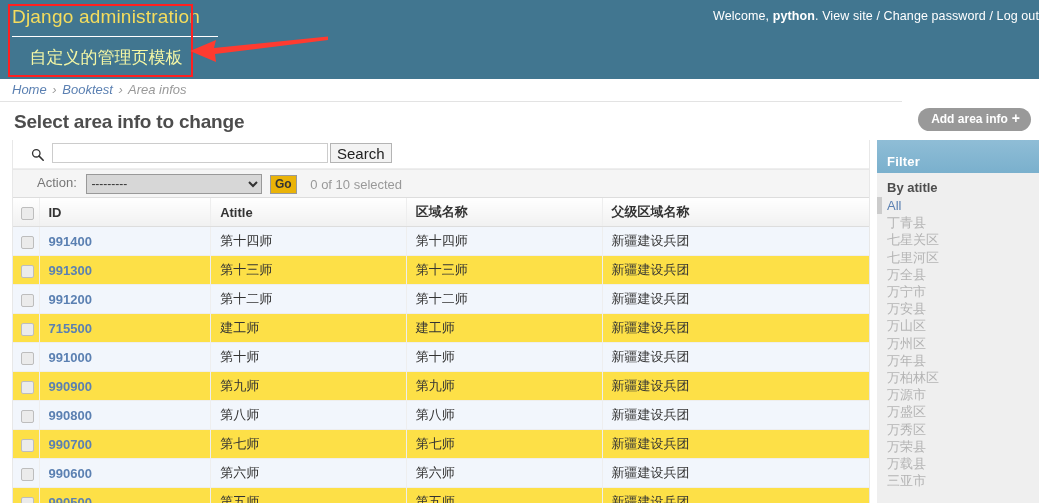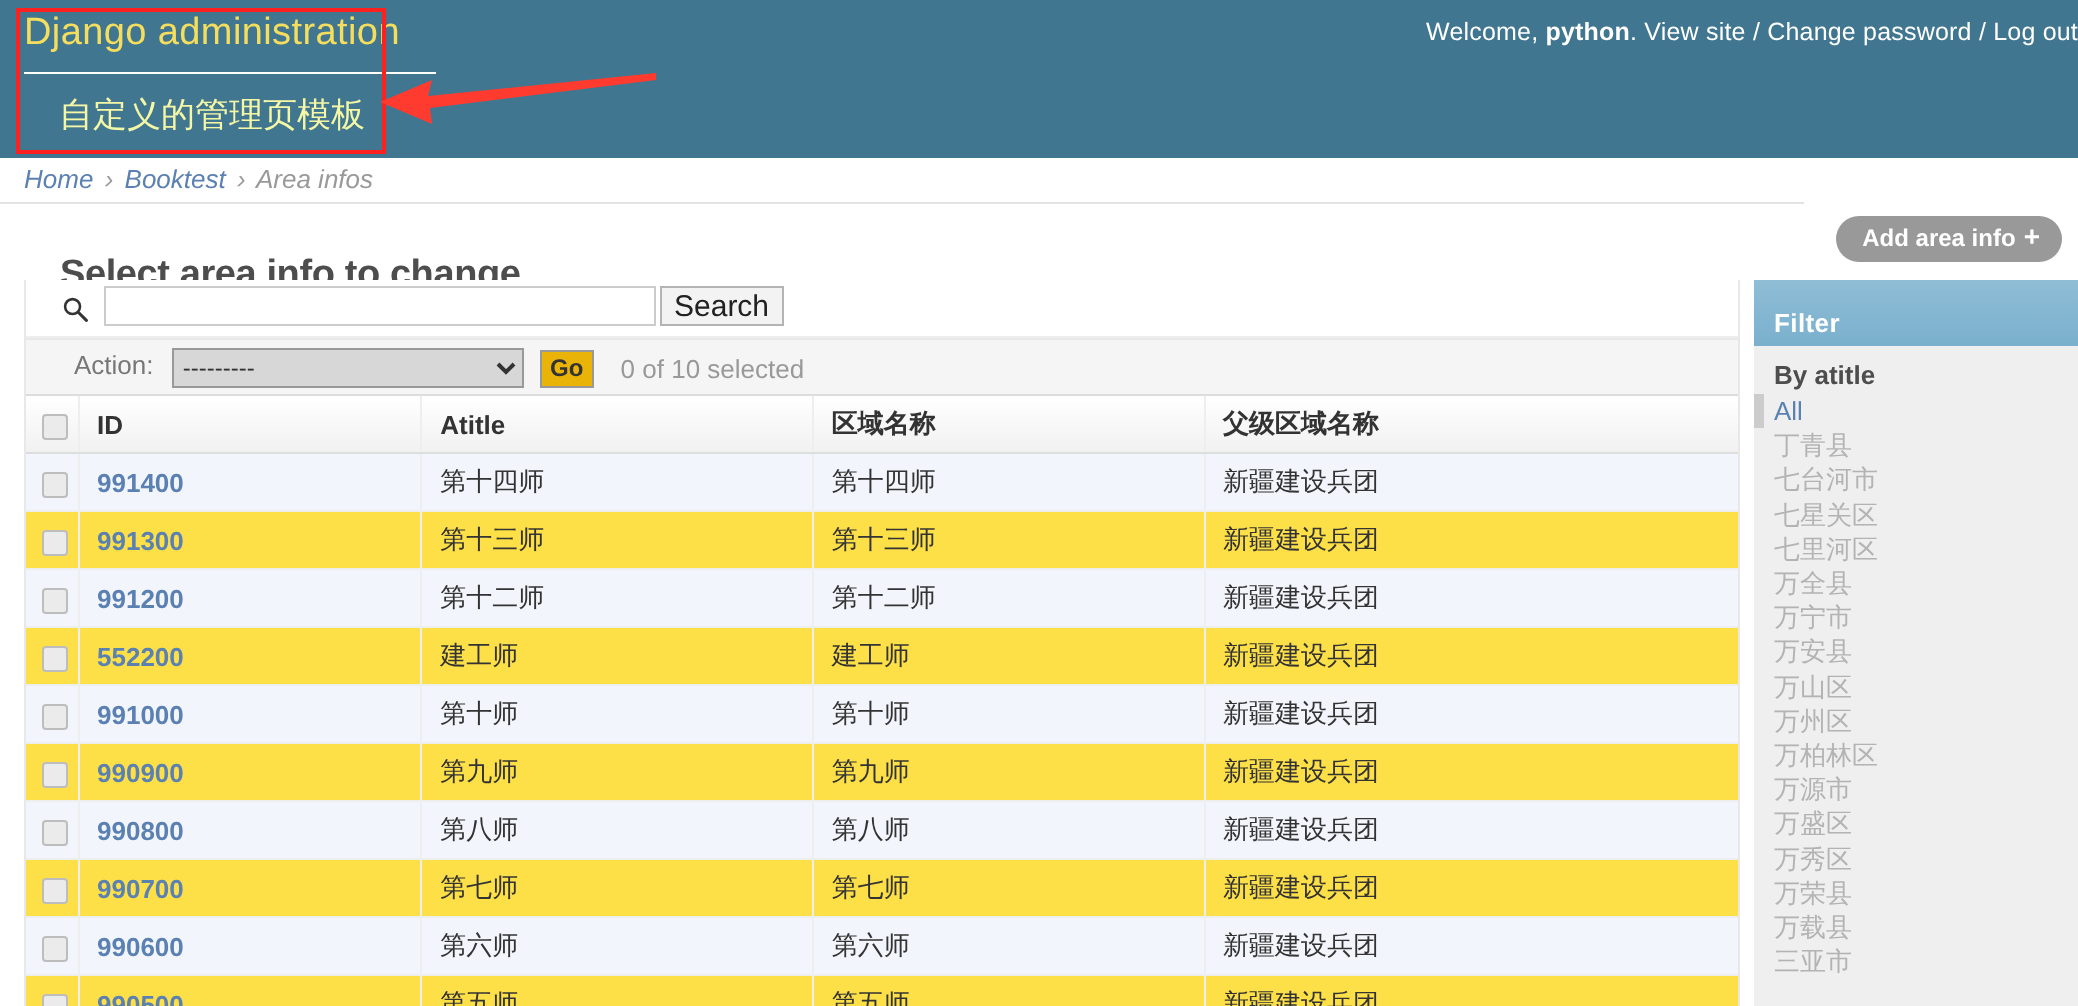--- a/index.html
+++ b/index.html
@@ -116,7 +116,7 @@
   .addlink .plus { font-weight: bold; padding-left: 4px; font-size: 14px;}
 
   h1#page-title {
-    margin: 16px;
+    margin: 0;
     position: absolute;
     left: 14px; top: 8px;
     font-size: 19px;

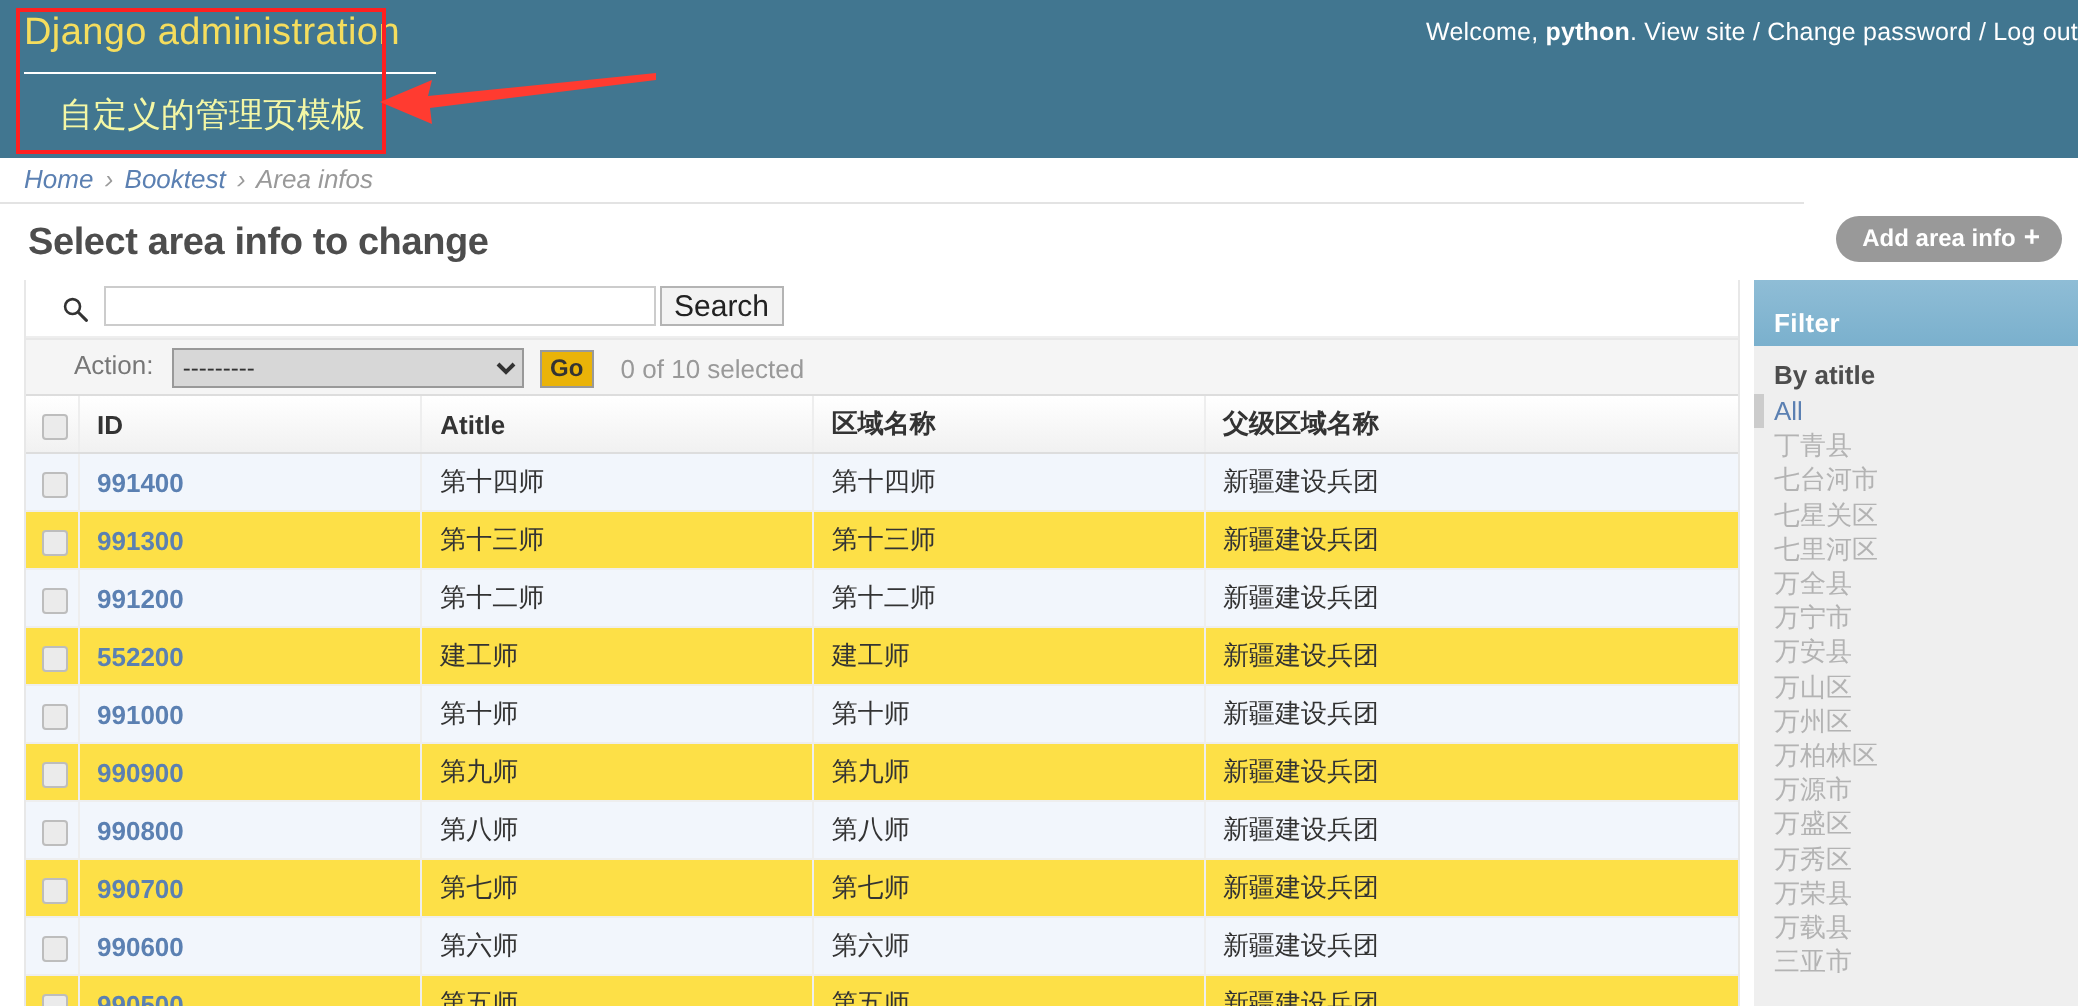--- a/index.html
+++ b/index.html
@@ -487,7 +487,6 @@
     <ul id="filter-list">
         <li class="selected"><a href="#">All</a></li>
         <li><a href="#">丁青县</a></li>
-        <li><a href="#">七台河市</a></li>
         <li><a href="#">七星关区</a></li>
         <li><a href="#">七里河区</a></li>
         <li><a href="#">万全县</a></li>

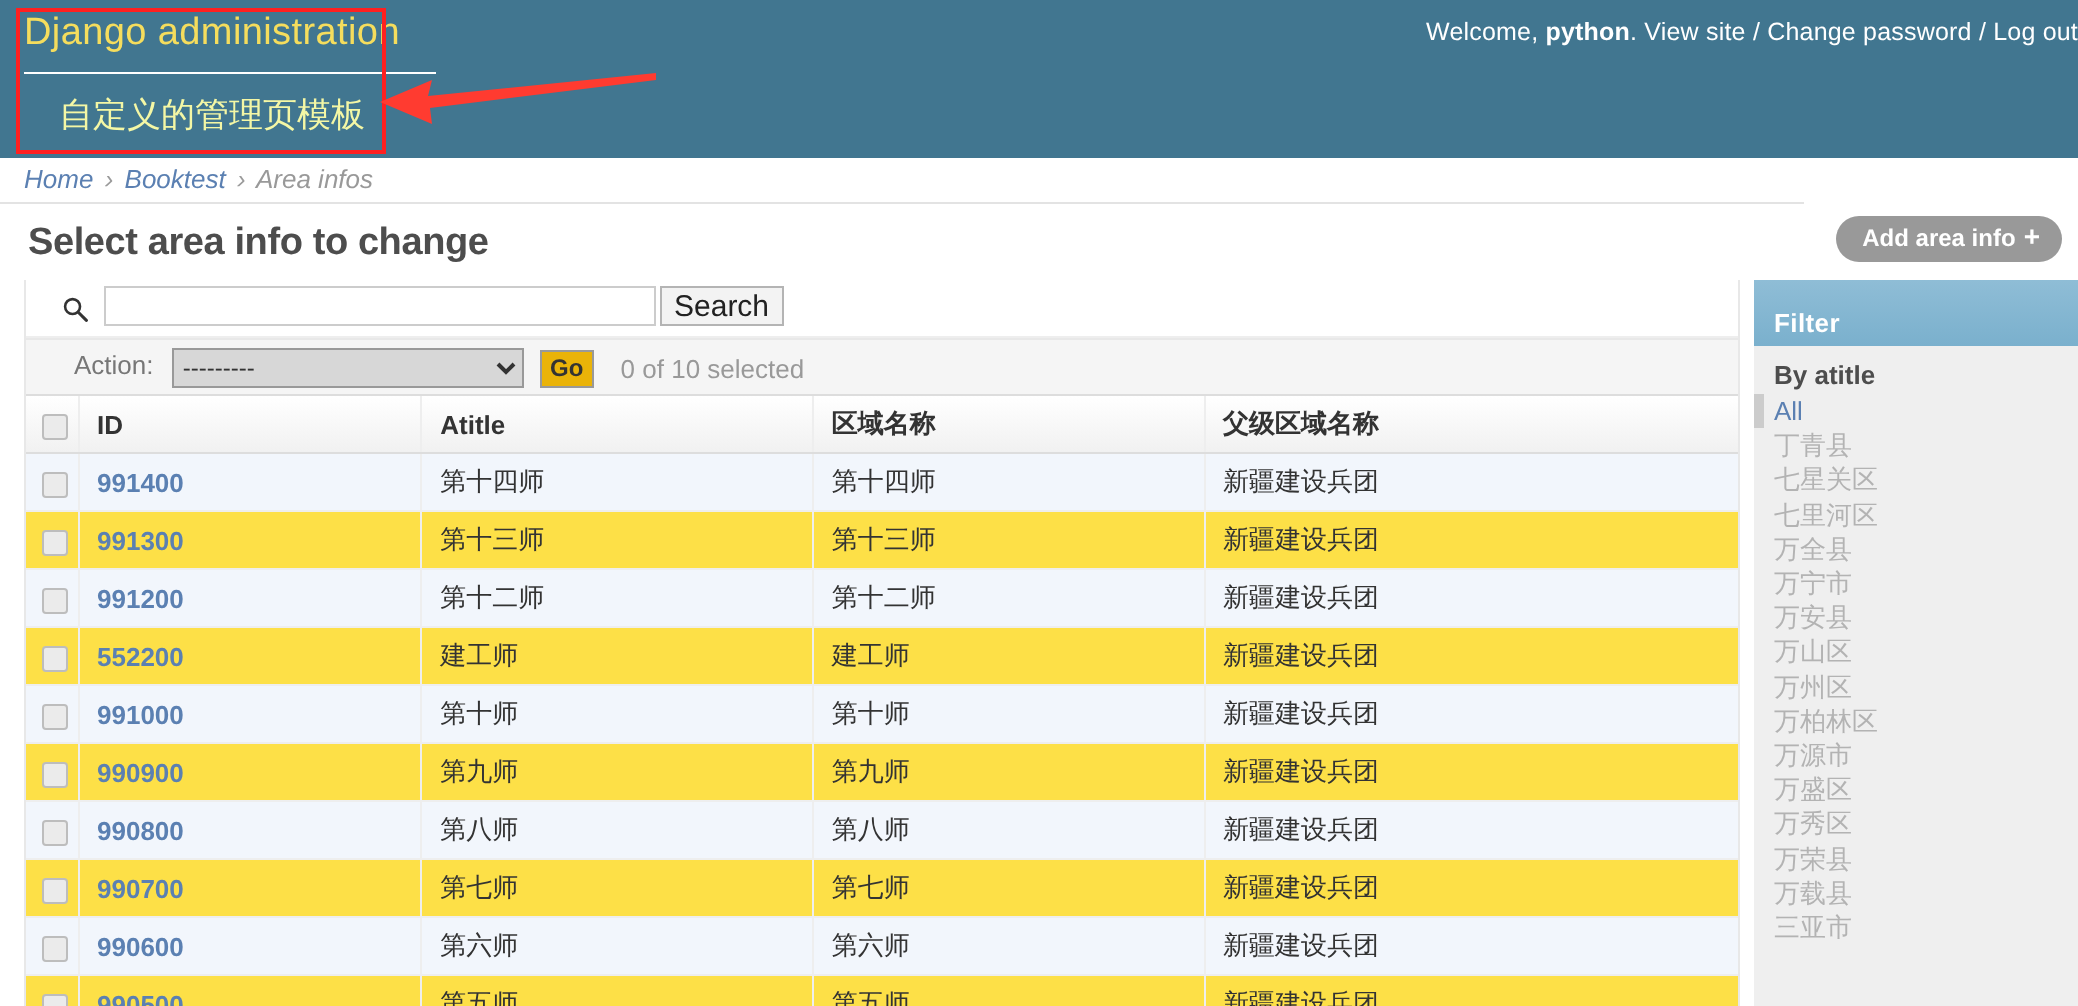--- a/index.html
+++ b/index.html
@@ -429,7 +429,7 @@
           </tr>
           <tr class="row2">
             <td class="action-checkbox"><input type="checkbox" class="cbx" style=""></td>
-            <td><a href="#">552200</a></td>
+            <td><a href="#">715500</a></td>
             <td>建工师</td>
             <td>建工师</td>
             <td>新疆建设兵团</td>

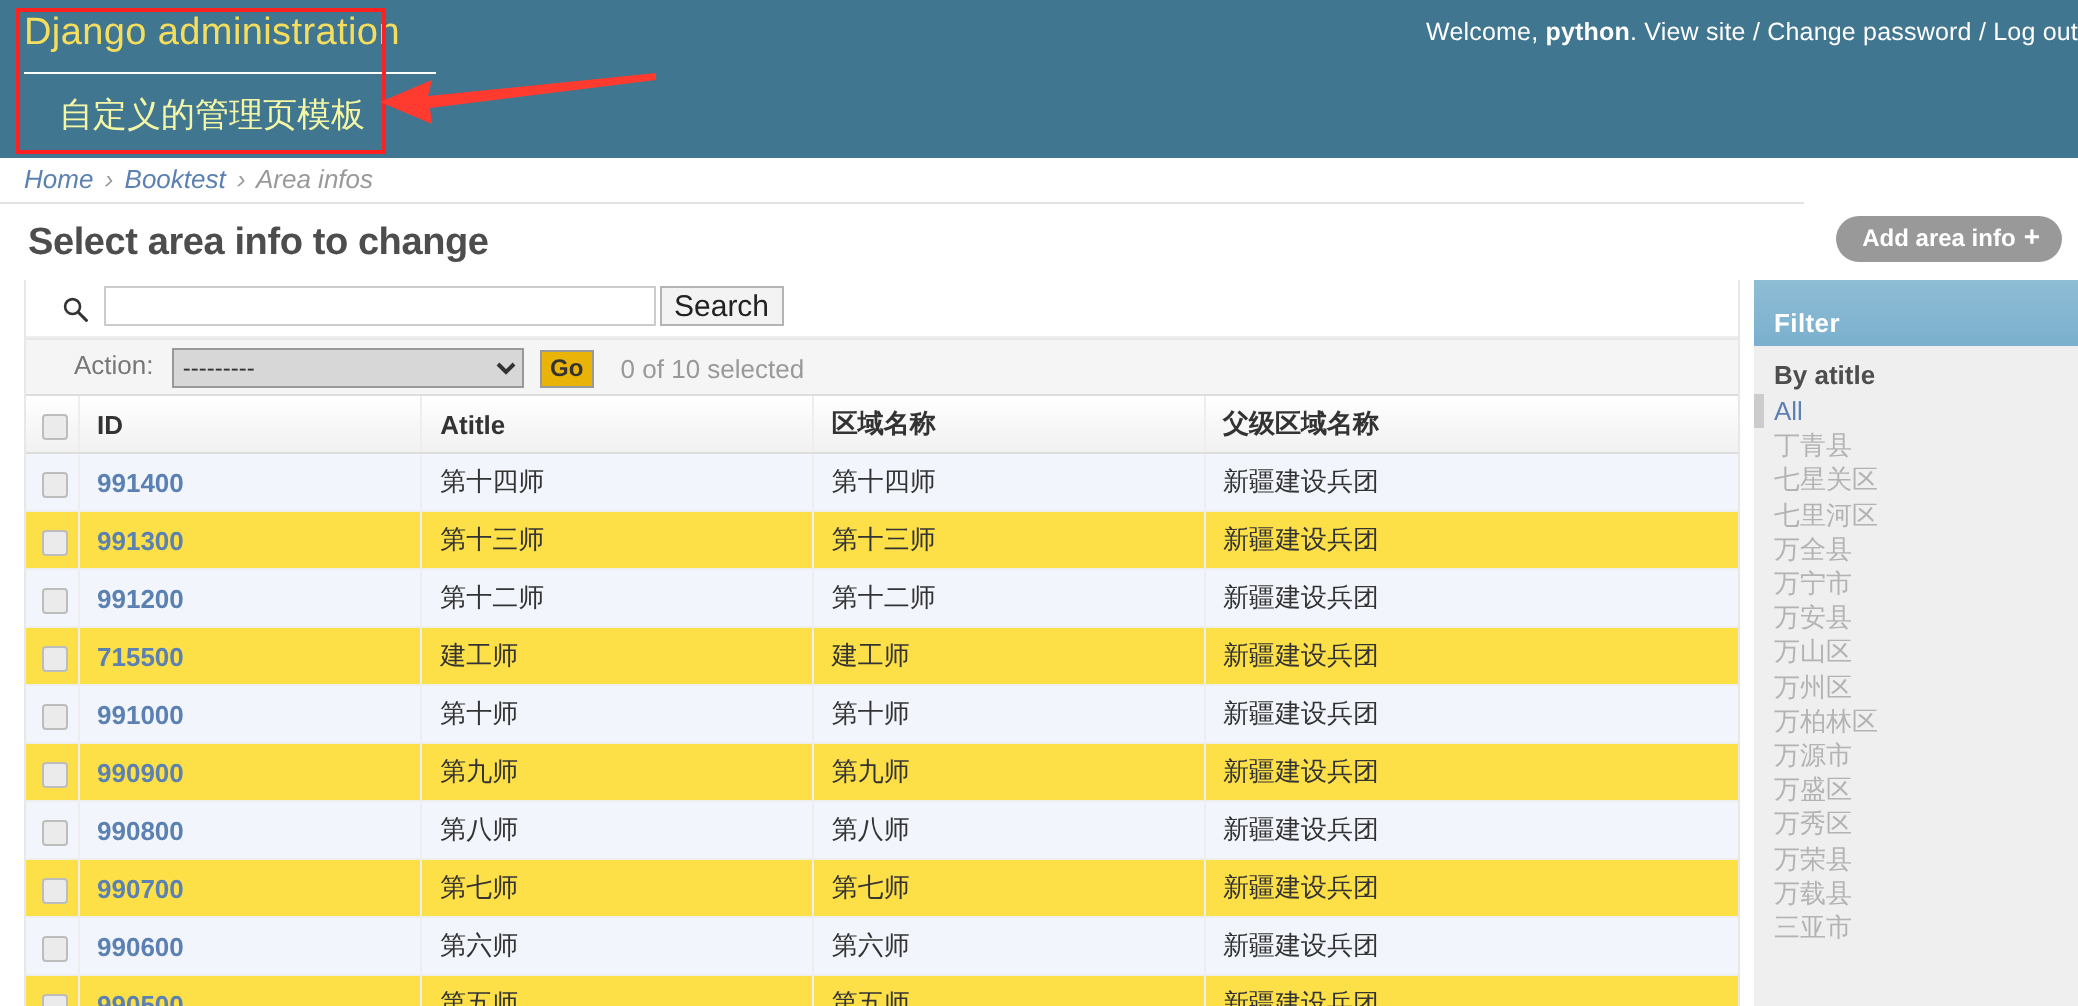--- a/index.html
+++ b/index.html
@@ -494,6 +494,7 @@
         <li><a href="#">万安县</a></li>
         <li><a href="#">万山区</a></li>
         <li><a href="#">万州区</a></li>
+        <li><a href="#">万年县</a></li>
         <li><a href="#">万柏林区</a></li>
         <li><a href="#">万源市</a></li>
         <li><a href="#">万盛区</a></li>

